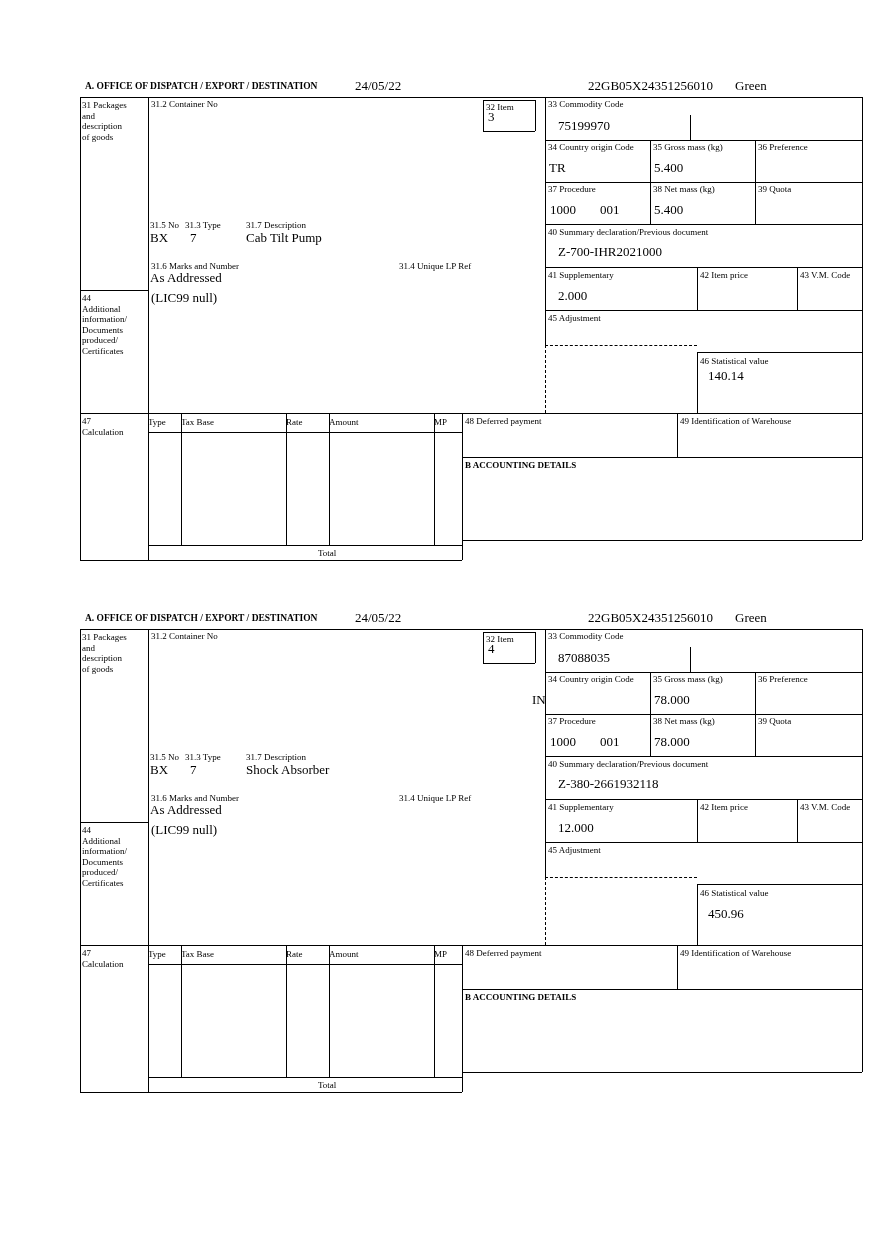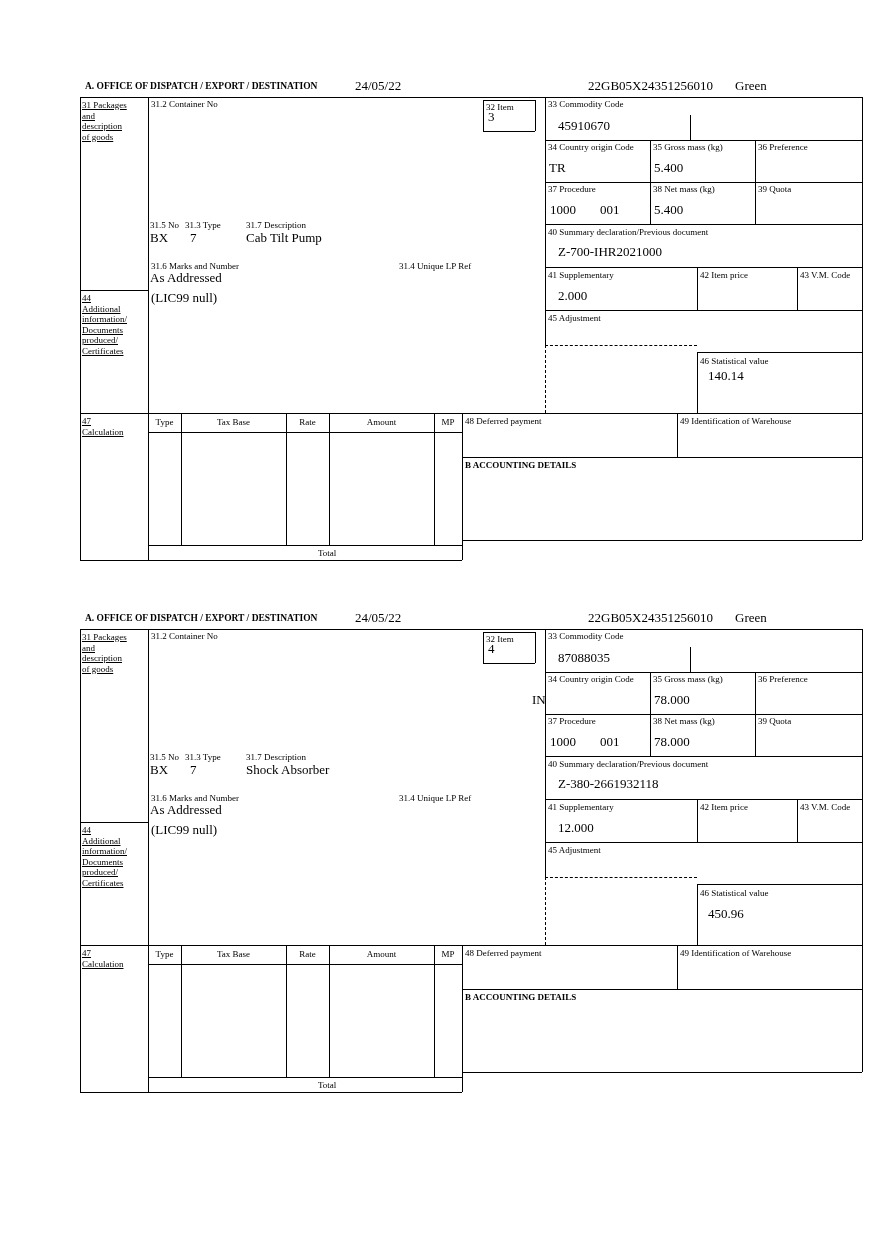--- a/index.html
+++ b/index.html
@@ -11,7 +11,7 @@
   .hd{border-top-style:dashed;}
   .vd{border-left-style:dashed;}
   .lbl{position:absolute;font-size:9px;line-height:10.5px;white-space:nowrap;}
-  .pre{white-space:pre-line;text-decoration:underline;}
+  .pre{white-space:pre-line;}
   .val{position:absolute;font-size:13px;line-height:14px;white-space:nowrap;}
   .b{font-weight:bold;}
   .ctr{text-align:center;}

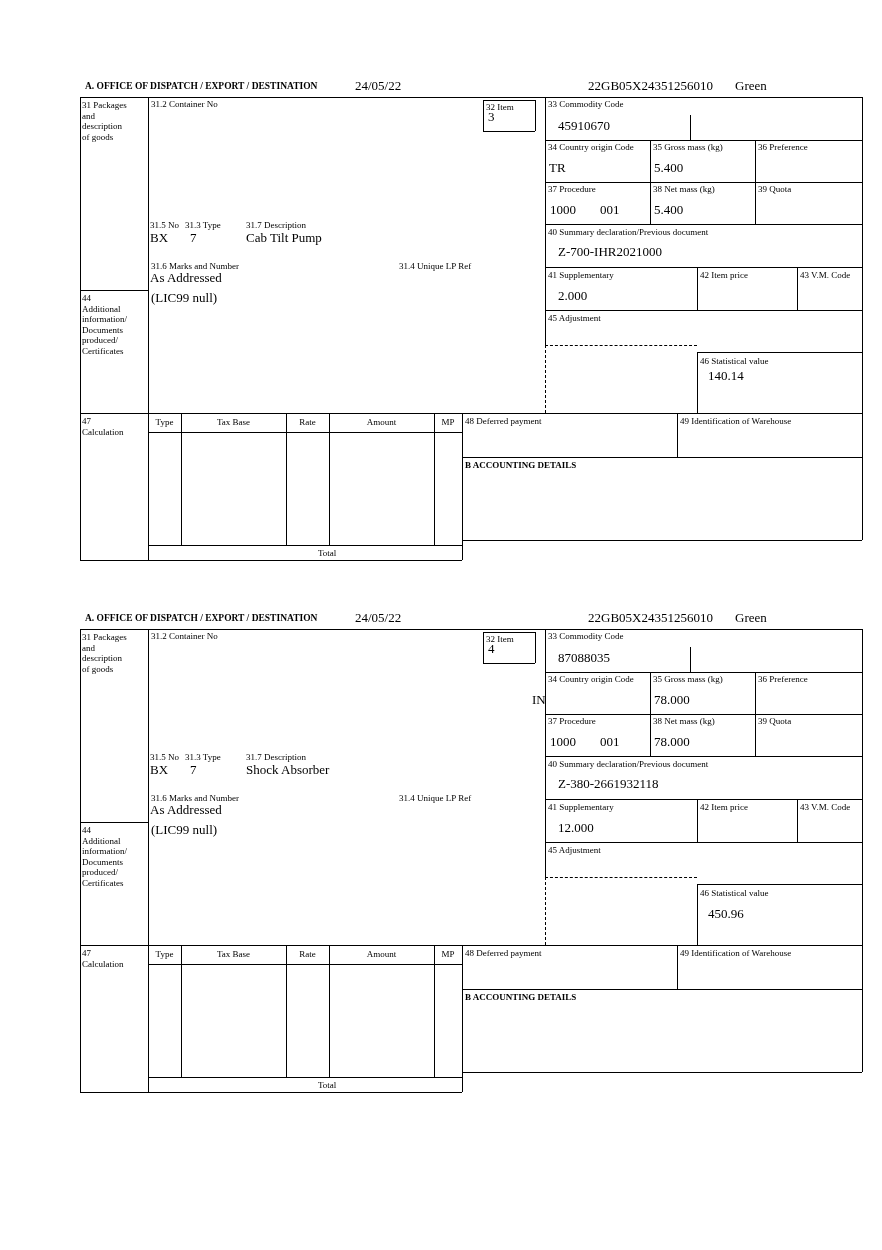--- a/index.html
+++ b/index.html
@@ -107,7 +107,7 @@
     <span class="lbl" style="left:238px;top:468px">Total</span>
 
     <span class="val" style="left:408px;top:30px">3</span>
-    <span class="val" style="left:478px;top:39px">45910670</span>
+    <span class="val" style="left:478px;top:39px">75199970</span>
     <span class="val" style="left:469px;top:81px">TR</span>
     <span class="val" style="left:574px;top:81px">5.400</span>
     <span class="val" style="left:470px;top:123px">1000</span>

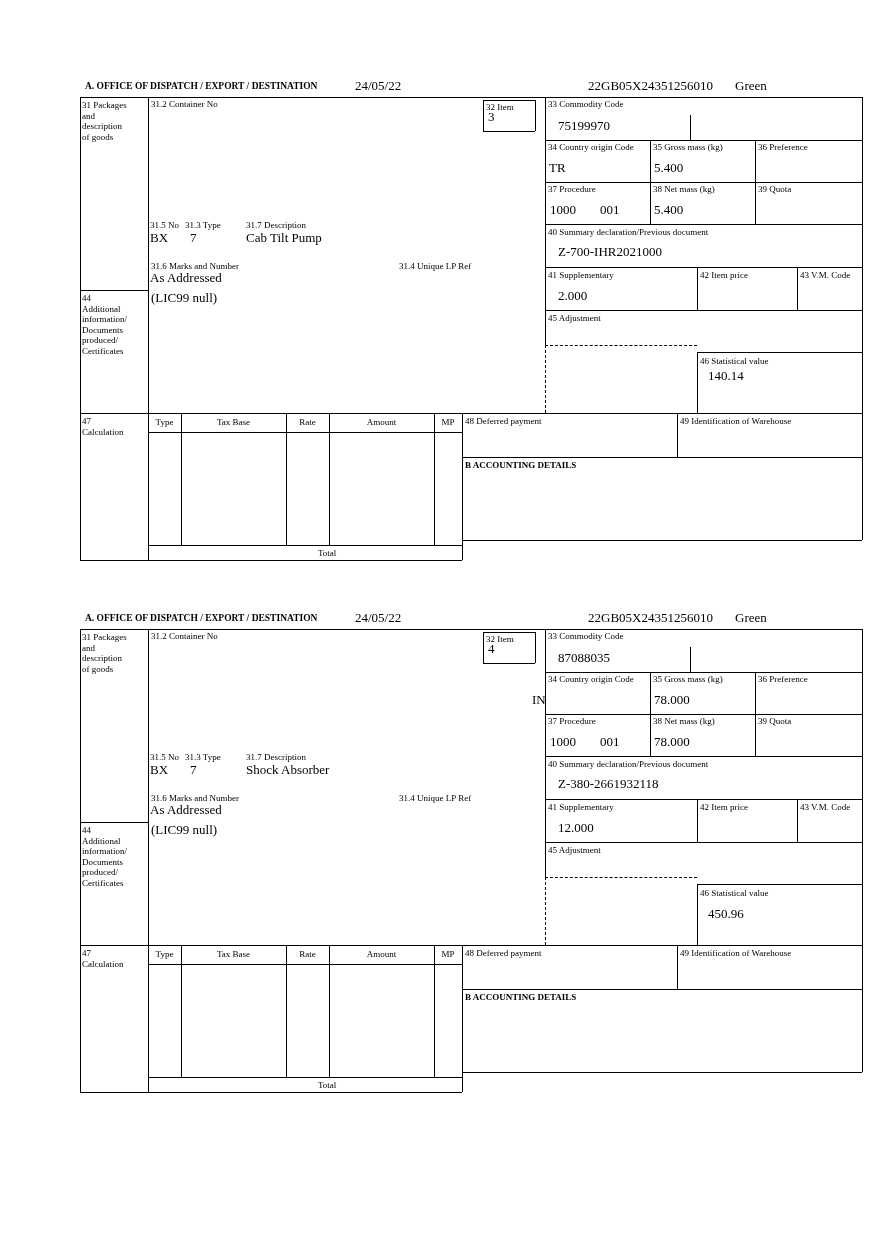--- a/index.html
+++ b/index.html
@@ -14,7 +14,7 @@
   .pre{white-space:pre-line;}
   .val{position:absolute;font-size:13px;line-height:14px;white-space:nowrap;}
   .b{font-weight:bold;}
-  .ctr{text-align:center;}
+  .ctr{text-align:left;}
 </style>
 </head>
 <body>

